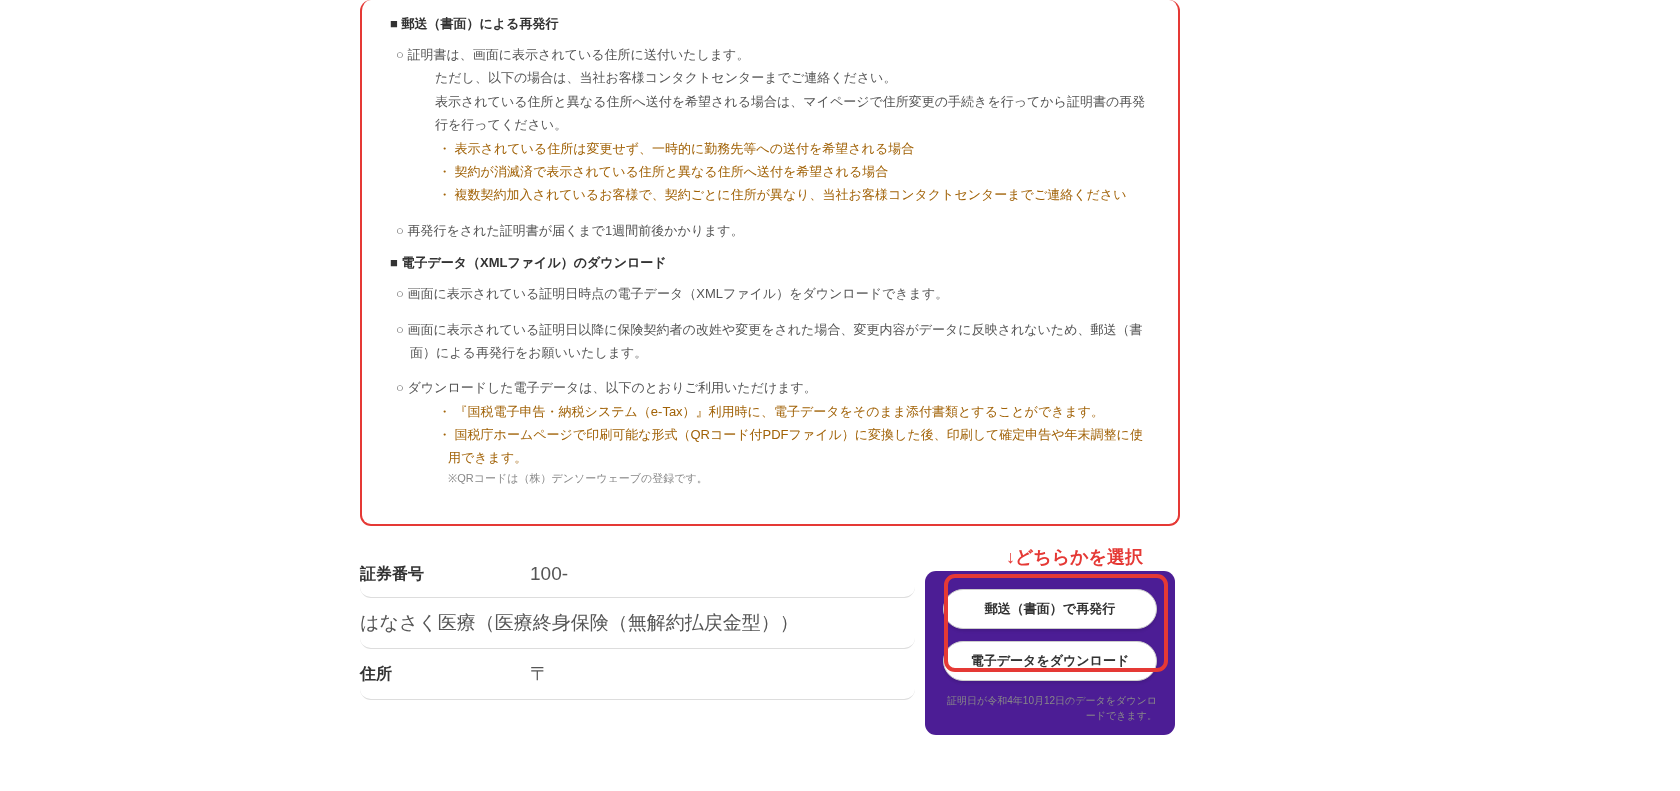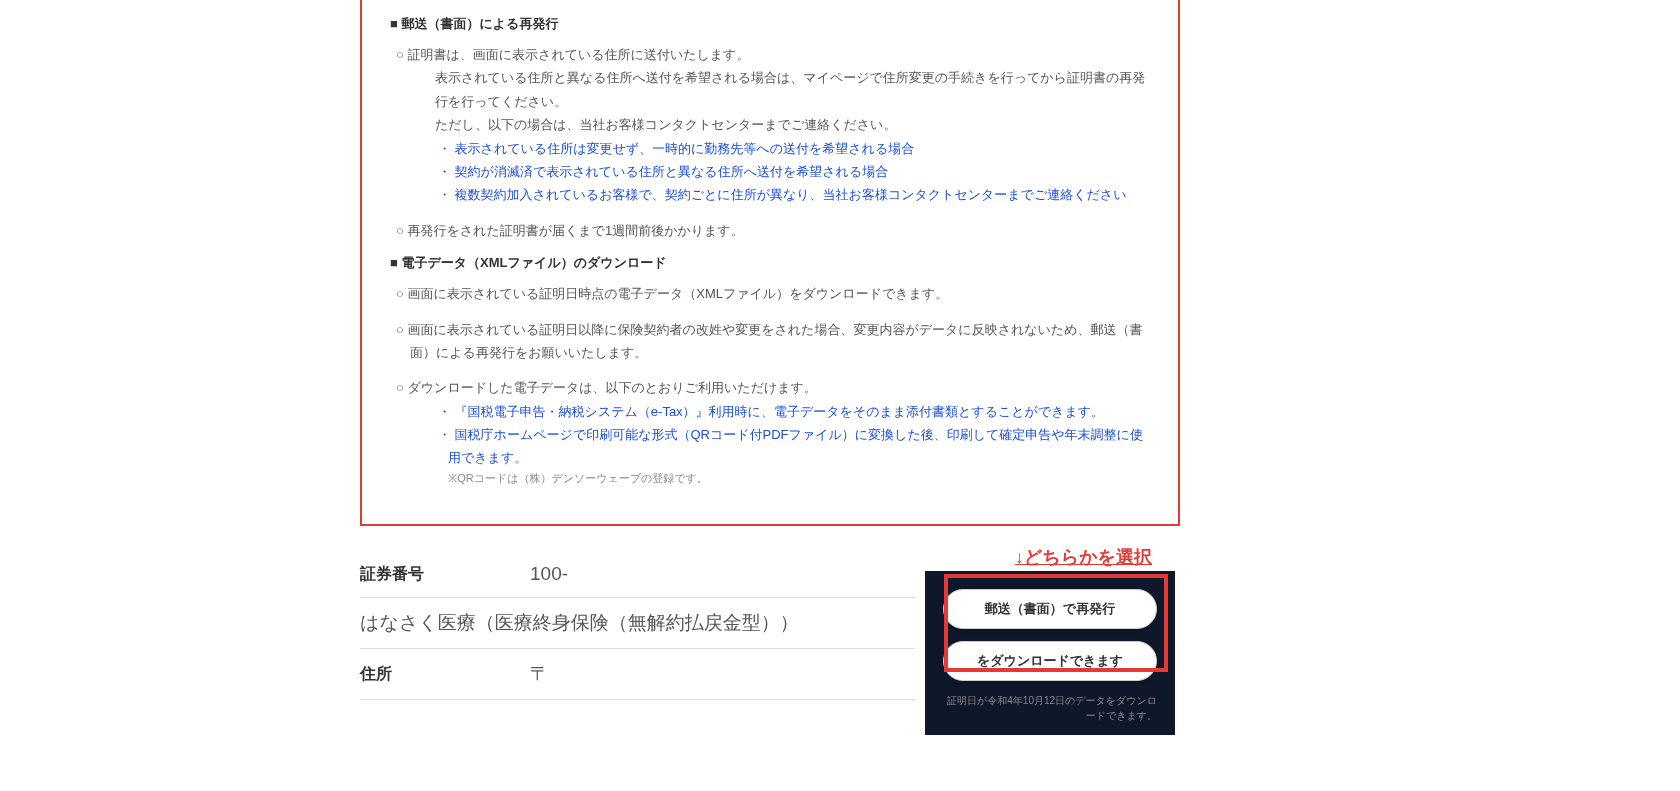--- a/index.html
+++ b/index.html
@@ -6,6 +6,7 @@
       margin: 0;
       padding: 0;
       box-sizing: border-box;
+      border-radius: 11px;
     }
     body {
       font-family: "Hiragino Kaku Gothic Pro", "Meiryo", sans-serif;

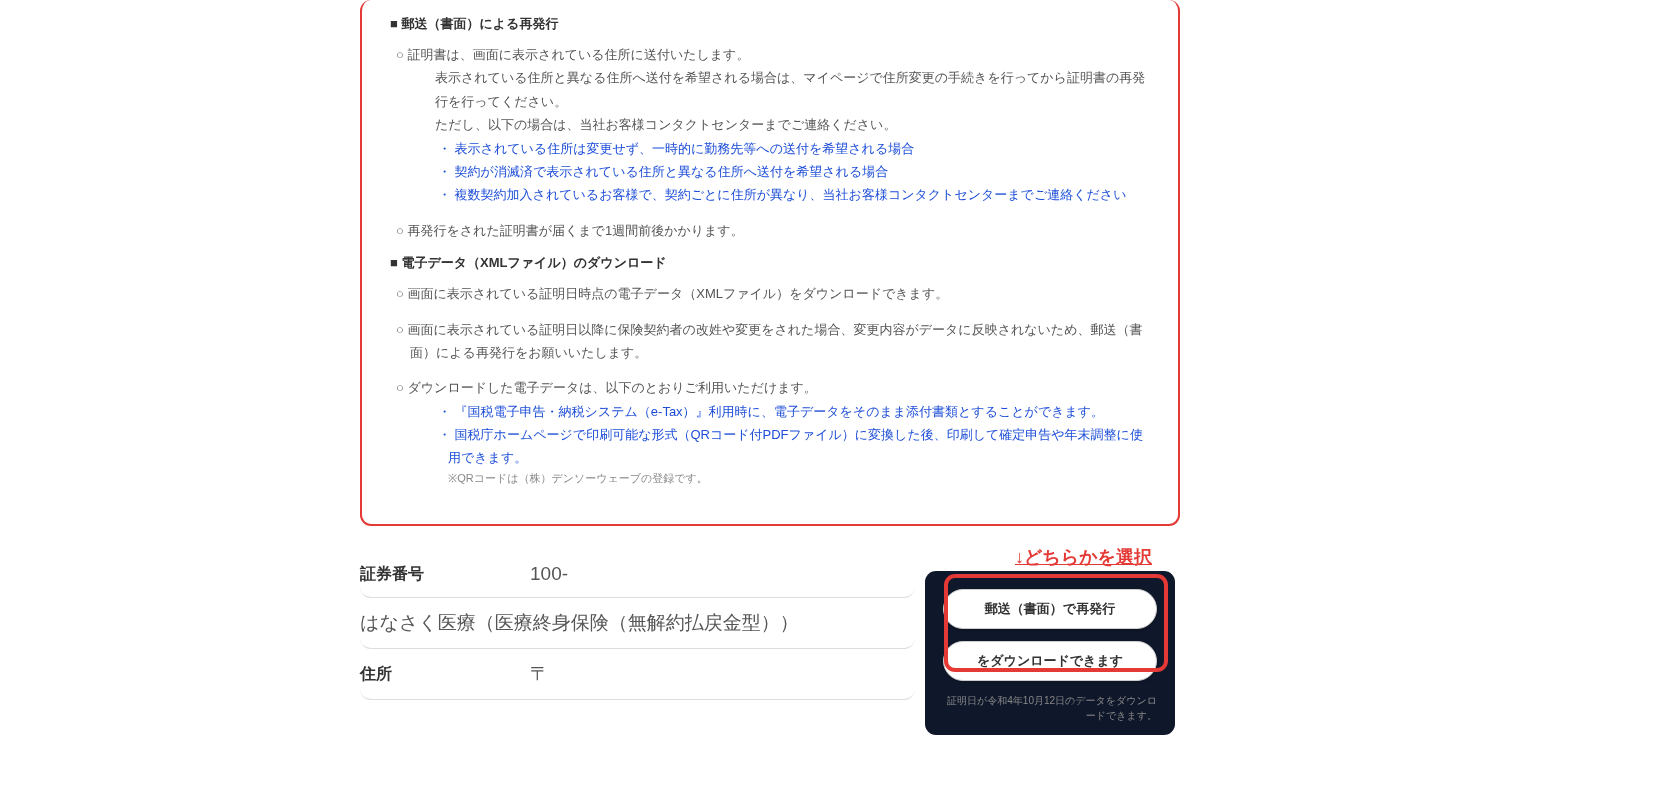--- a/index.html
+++ b/index.html
@@ -155,8 +155,8 @@
       <div class="section-title">■ 郵送（書面）による再発行</div>
       <div class="item-block">
         <div class="item-line">○ 証明書は、画面に表示されている住所に送付いたします。</div>
+        <div class="sub-line">ただし、以下の場合は、当社お客様コンタクトセンターまでご連絡ください。</div>
         <div class="sub-line">表示されている住所と異なる住所へ送付を希望される場合は、マイページで住所変更の手続きを行ってから証明書の再発行を行ってください。</div>
-        <div class="sub-line">ただし、以下の場合は、当社お客様コンタクトセンターまでご連絡ください。</div>
         <div class="sub-line-bullet">・ 表示されている住所は変更せず、一時的に勤務先等への送付を希望される場合</div>
         <div class="sub-line-bullet">・ 契約が消滅済で表示されている住所と異なる住所へ送付を希望される場合</div>
         <div class="sub-line-bullet">・ 複数契約加入されているお客様で、契約ごとに住所が異なり、当社お客様コンタクトセンターまでご連絡ください</div>

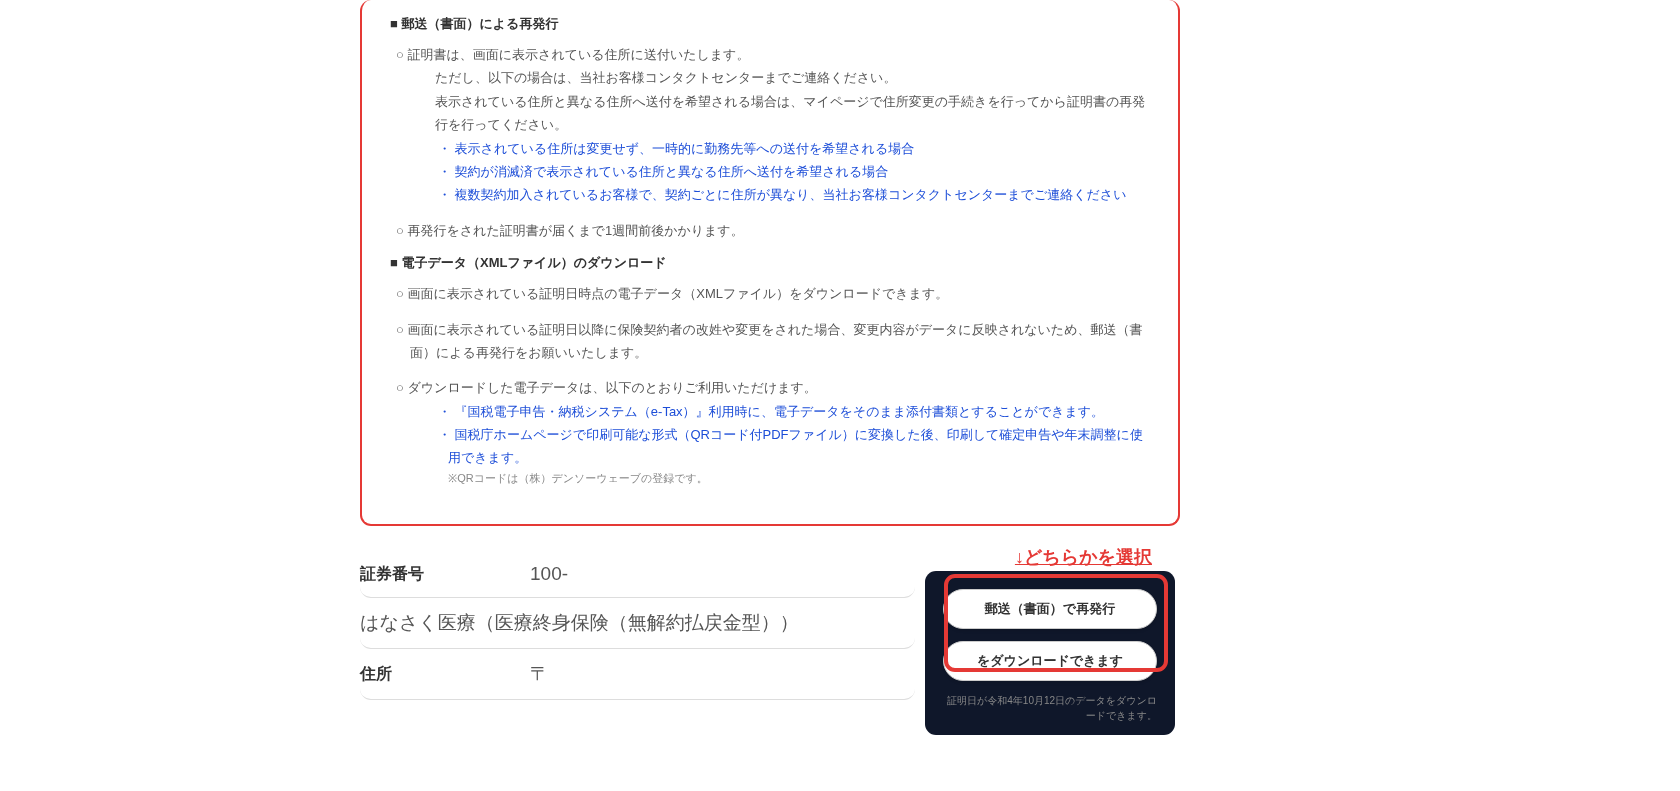--- a/index.html
+++ b/index.html
@@ -59,7 +59,7 @@
       padding-left: 58px;
       text-indent: -10px;
       line-height: 1.8;
-      color: #1d4ed8;
+      color: #a16207;
       font-size: 13px;
     }
     .item-block {

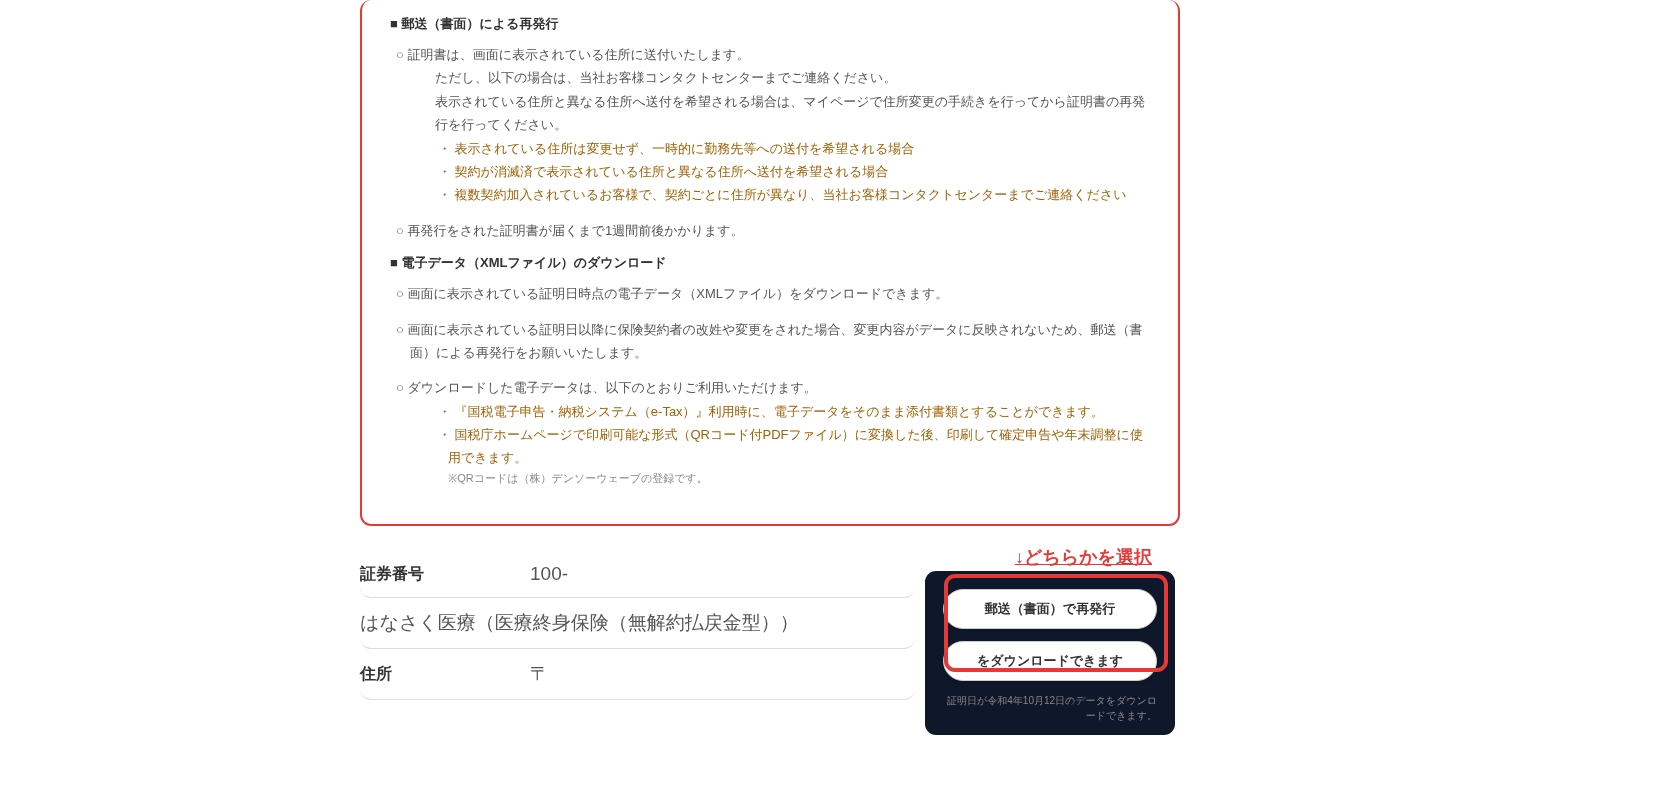--- a/index.html
+++ b/index.html
@@ -137,9 +137,8 @@
       color: #e53935;
       font-weight: bold;
       font-size: 18px;
-      right: 28px;
+      right: 37px;
       top: -6px;
-      text-decoration: underline;
     }
     .table-left {
       width: 555px;

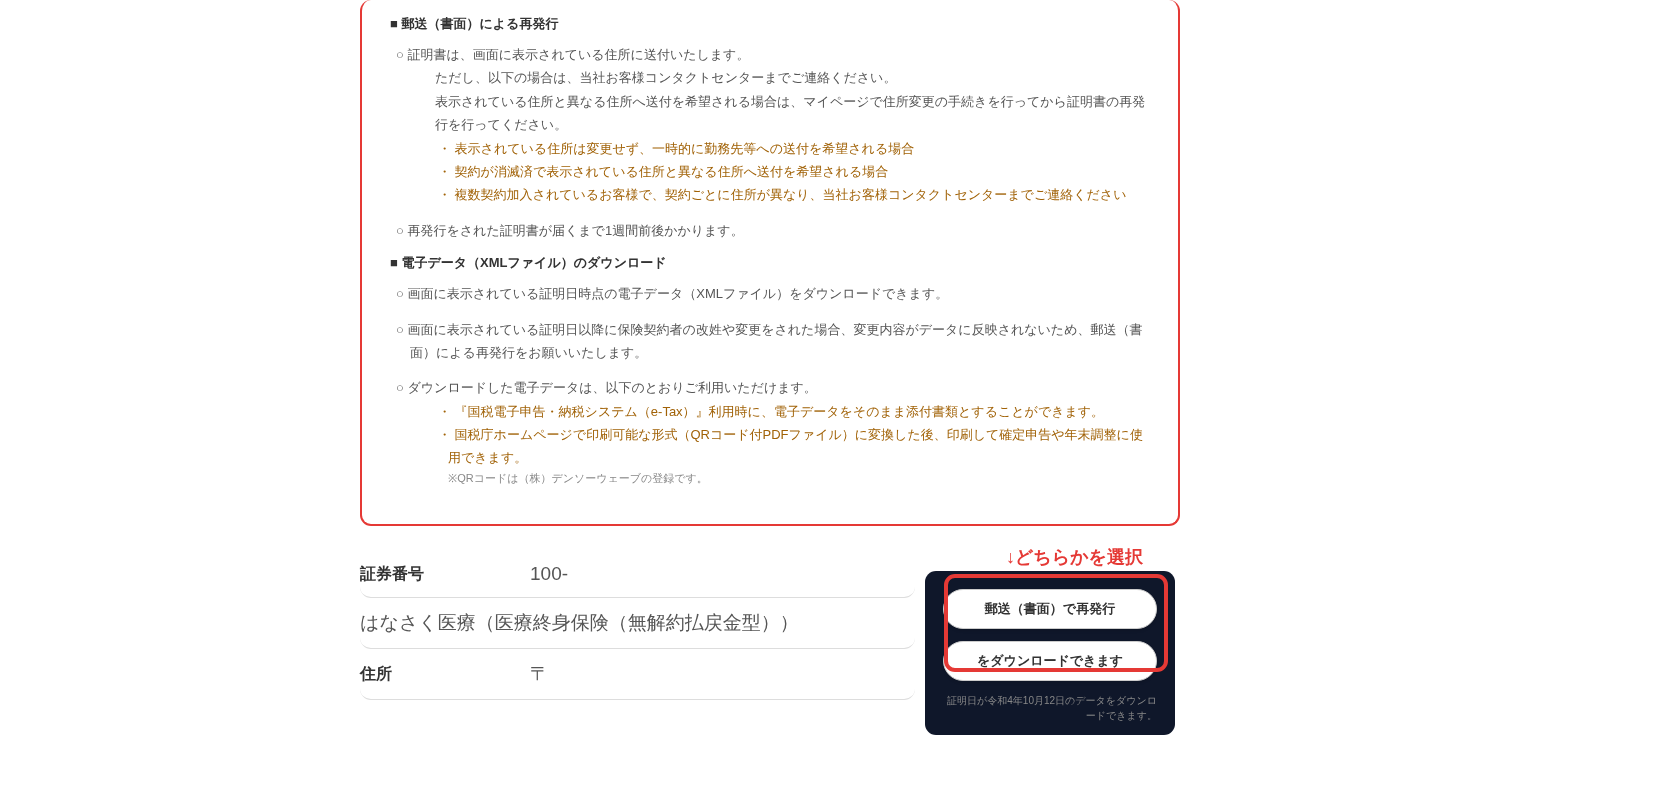--- a/index.html
+++ b/index.html
@@ -99,7 +99,7 @@
       right: 5px;
       top: 20px;
       width: 250px;
-      background: #0f172a;
+      background: #4c1d95;
       padding: 18px 18px 12px 18px;
     }
     .red-highlight {

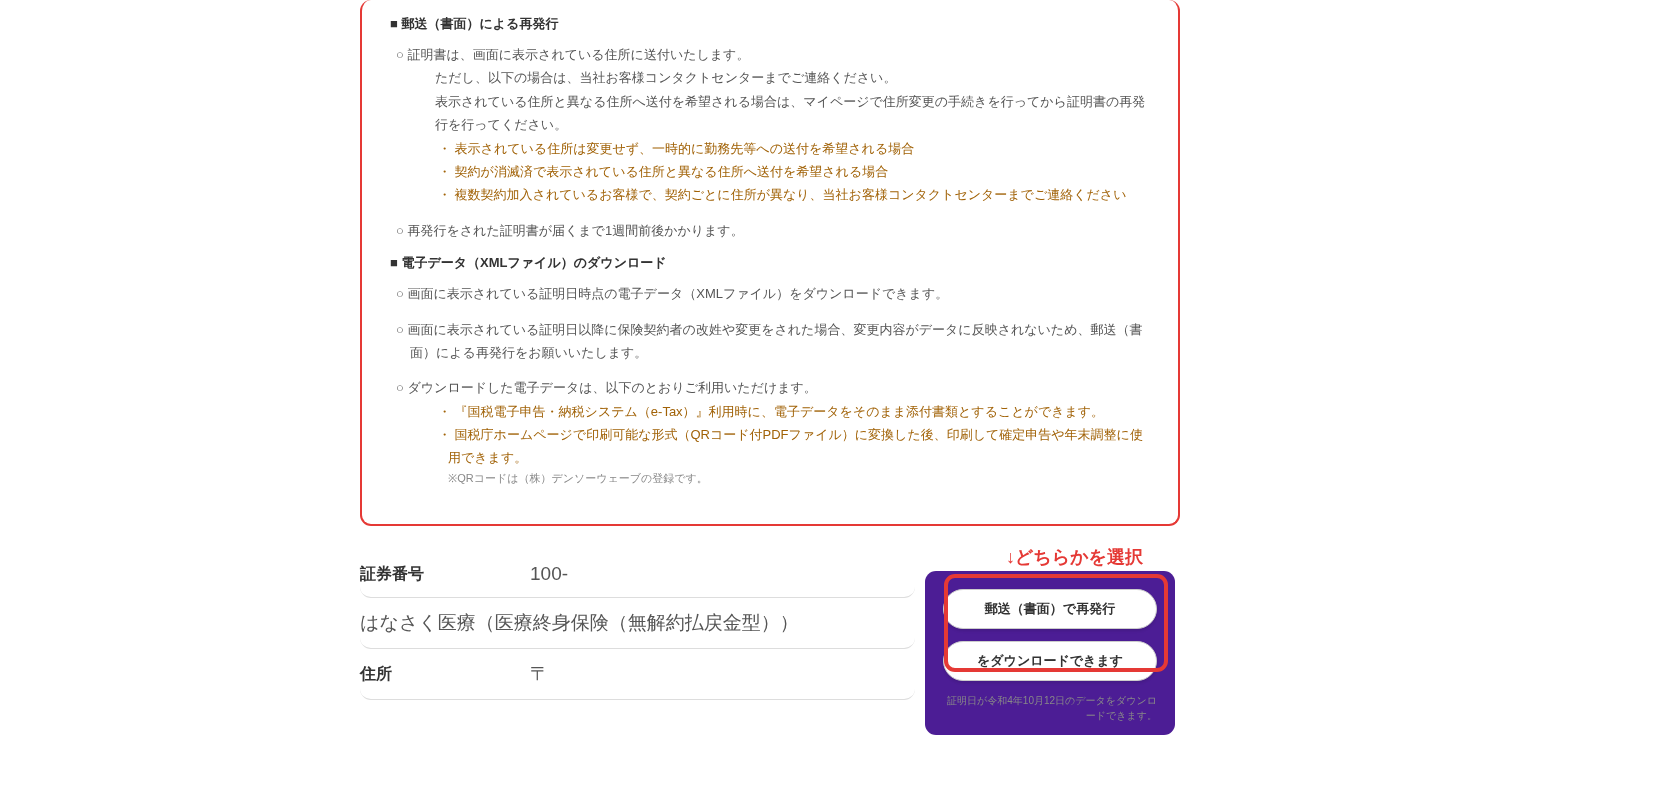--- a/index.html
+++ b/index.html
@@ -197,7 +197,7 @@
 
       <div class="buttons-panel">
         <button class="btn">郵送（書面）で再発行</button>
-        <button class="btn">をダウンロードできます</button>
+        <button class="btn">電子データをダウンロード</button>
         <div class="download-note">証明日が令和4年10月12日のデータをダウンロードできます。</div>
       </div>
       <div class="red-highlight"></div>

